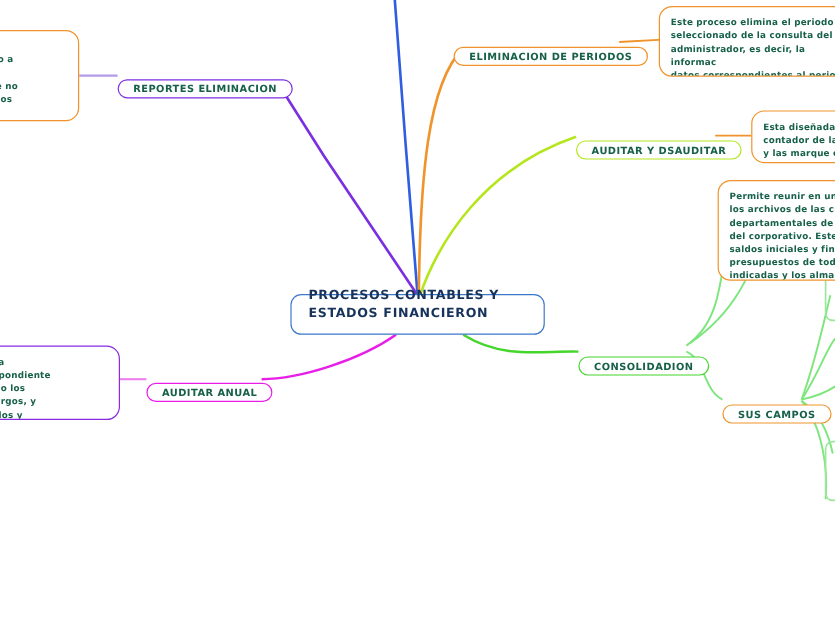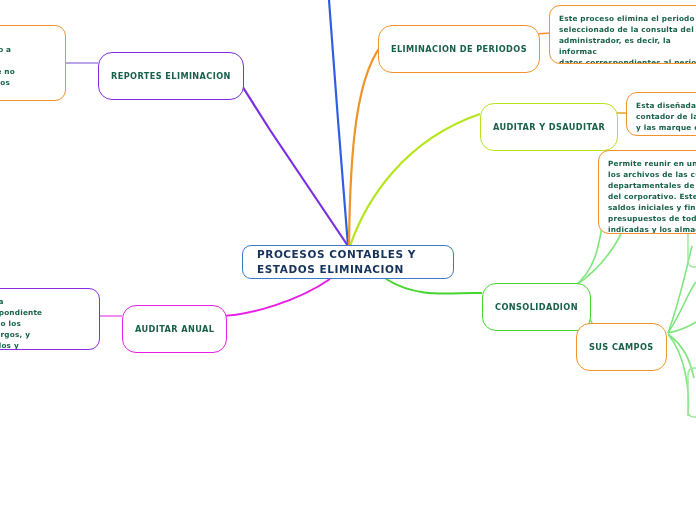--- a/index.html
+++ b/index.html
@@ -55,10 +55,11 @@
   }
   .topic {
     border-radius: 14px;
-    padding: 18px 12px;
+    padding: 2px 12px;
     font-size: 8.2px;
     border-width: 1.5px;
     border-style: solid;
+    margin-top: 14px;
   }
   .note {
     position: absolute;

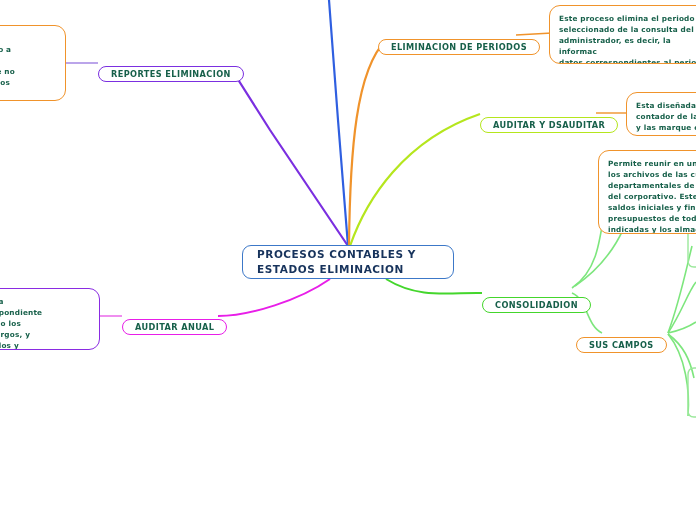--- a/index.html
+++ b/index.html
@@ -121,7 +121,7 @@
     <path d="M 696 368 L 694 368 C 690 368 688 371 688 375 L 688 410 C 688 414 690 417 694 417 L 696 417" fill="none" stroke="#9be89b" stroke-width="1.4"></path>
   </svg>
 
-  <div class="node central" style="left:242px; top:245px; width:212px; height:34px;">
+  <div class="node central" style="left:242px; top:245px; width:212px; height:34px;align-items:flex-end;">
     <span>
       <span>PROCESOS CONTABLES Y</span><br>
       <span>ESTADOS ELIMINACION</span>

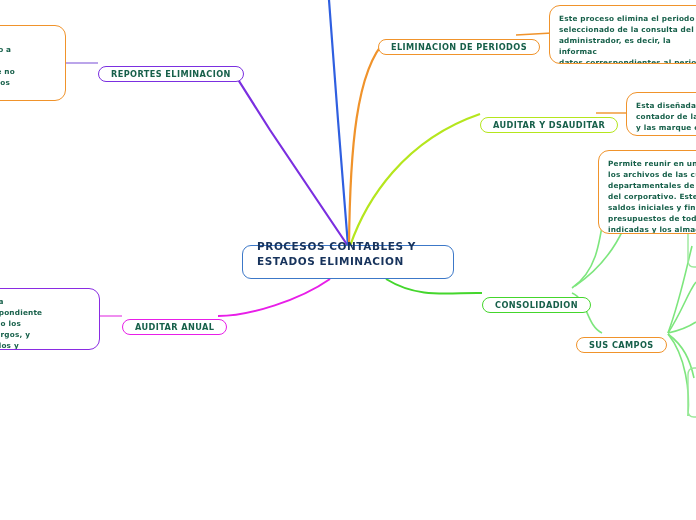--- a/index.html
+++ b/index.html
@@ -124,7 +124,7 @@
   <div class="node central" style="left:242px; top:245px; width:212px; height:34px;align-items:flex-end;">
     <span>
       <span>PROCESOS CONTABLES Y</span><br>
-      <span>ESTADOS ELIMINACION</span>
+      <span>ESTADOS FINANCIERON</span>
     </span>
   </div>
 

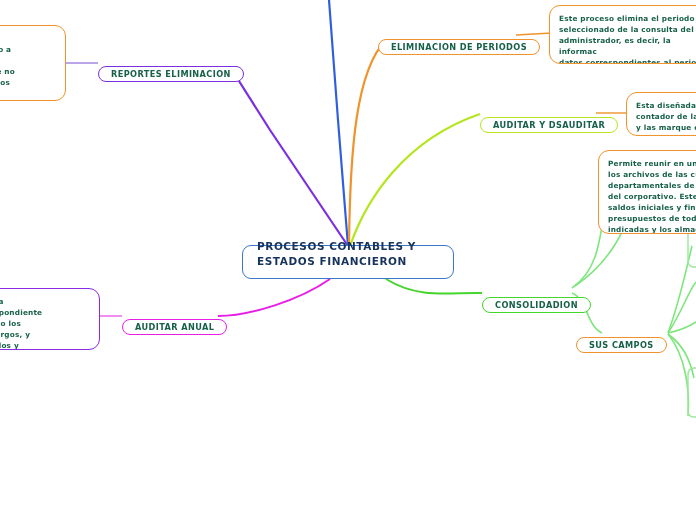--- a/index.html
+++ b/index.html
@@ -144,7 +144,7 @@
     <span>CONSOLIDADION</span>
   </div>
 
-  <div class="node topic" style="left:576px; top:323px; border-color:#f0932b;">
+  <div class="node topic" style="left:602px; top:323px; border-color:#f0932b;">
     <span>SUS CAMPOS</span>
   </div>
 

